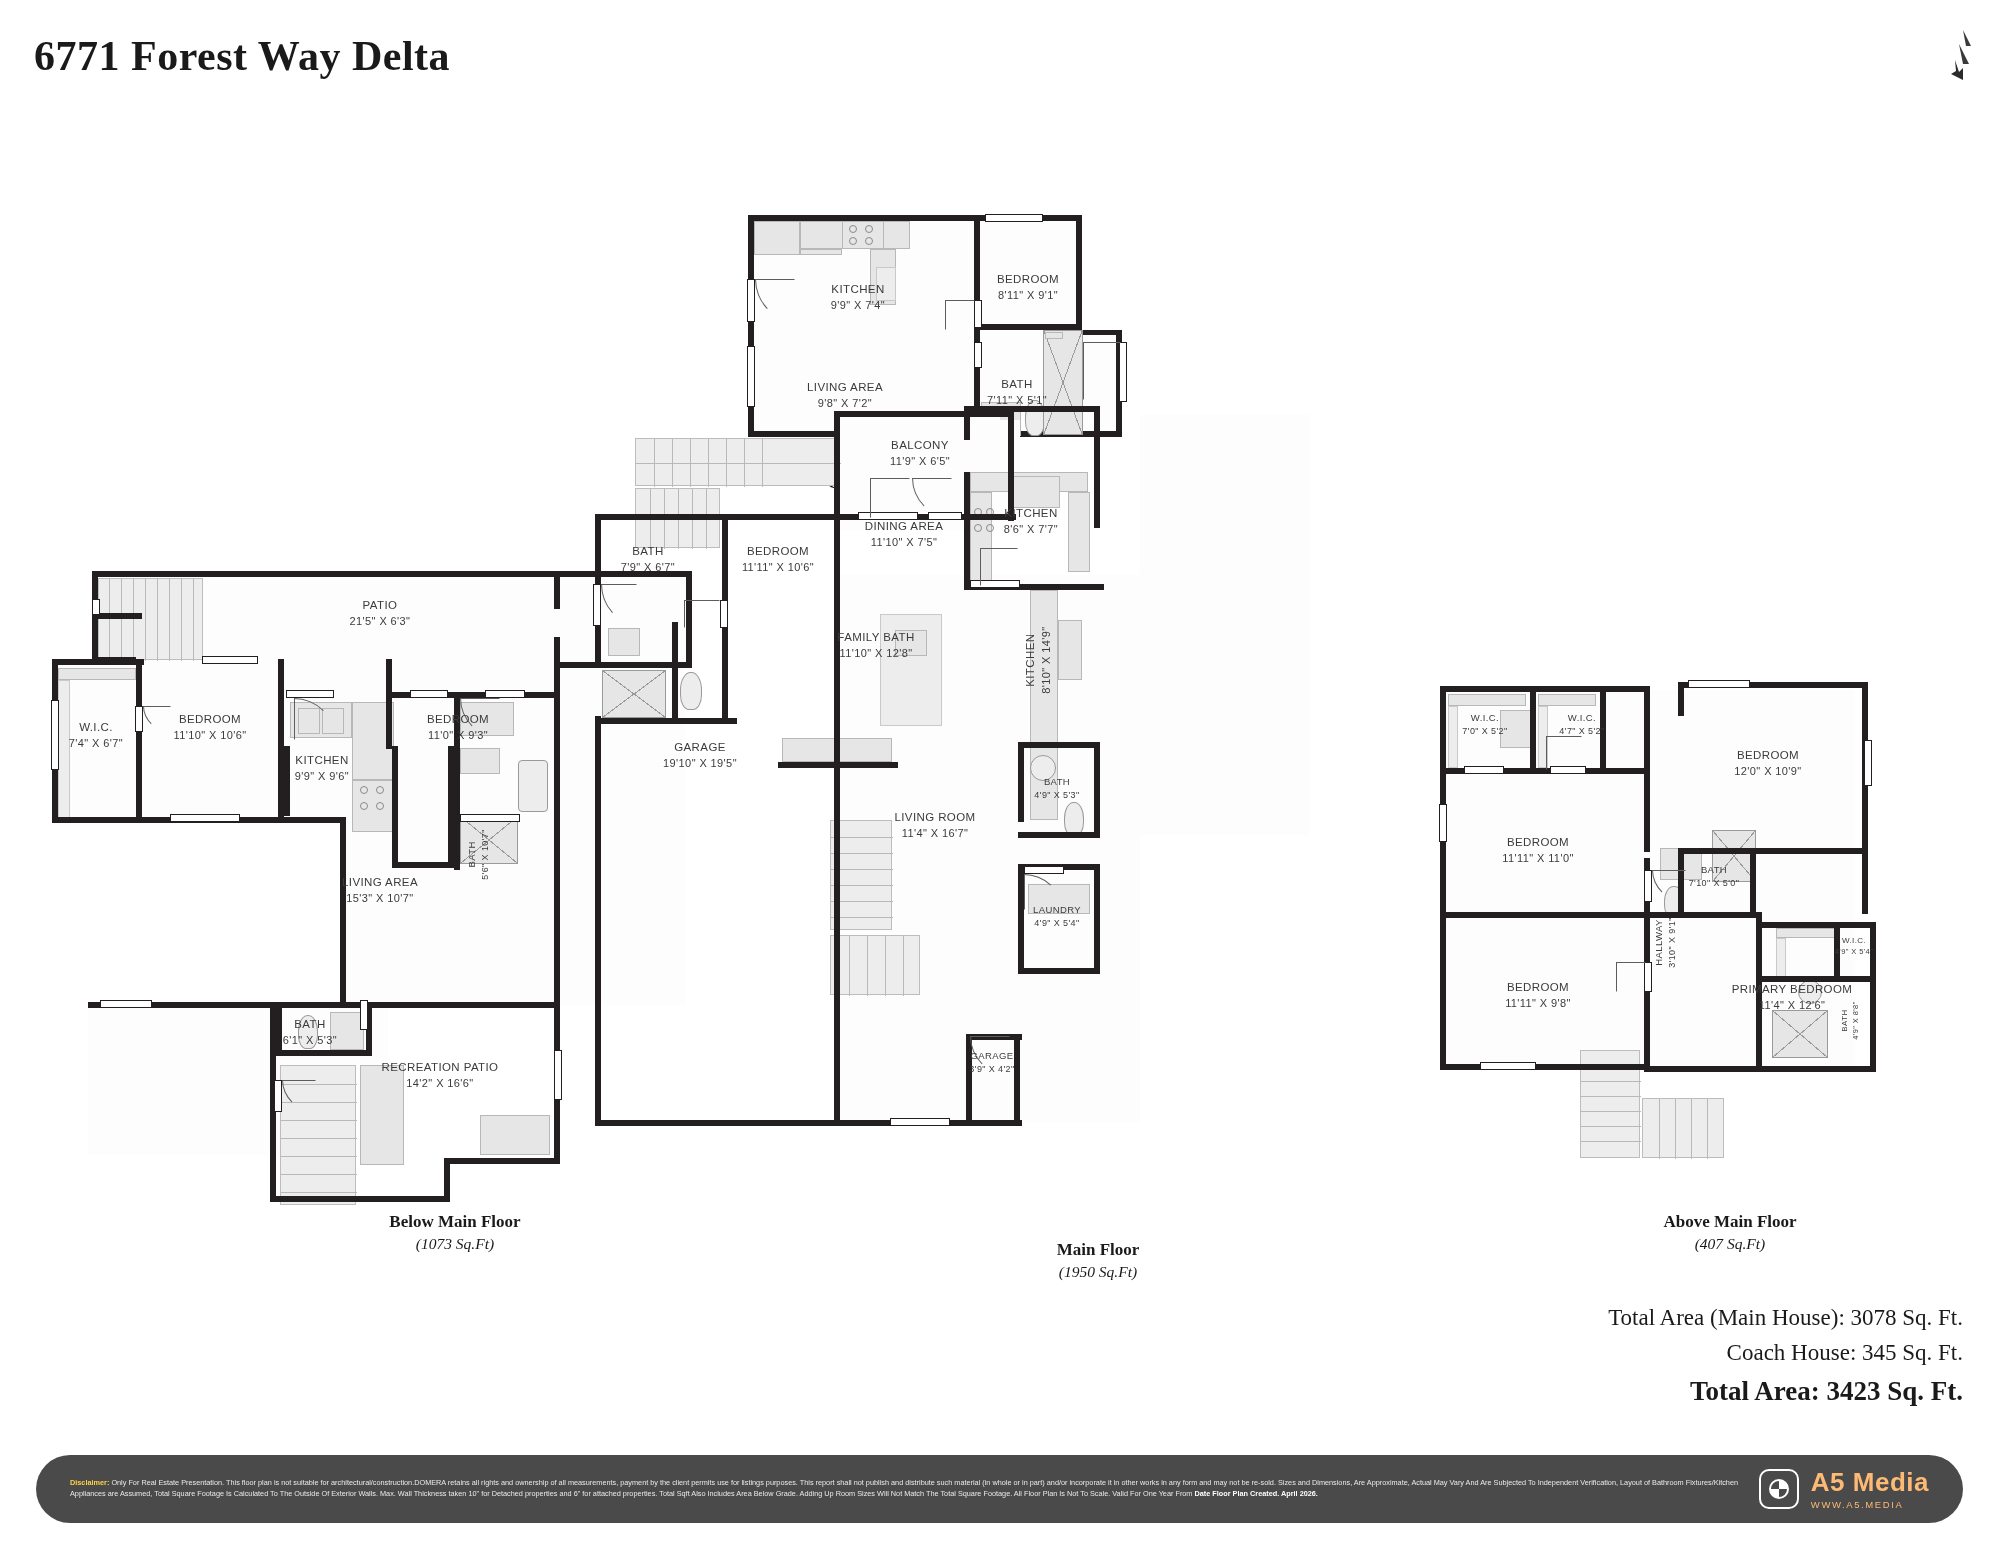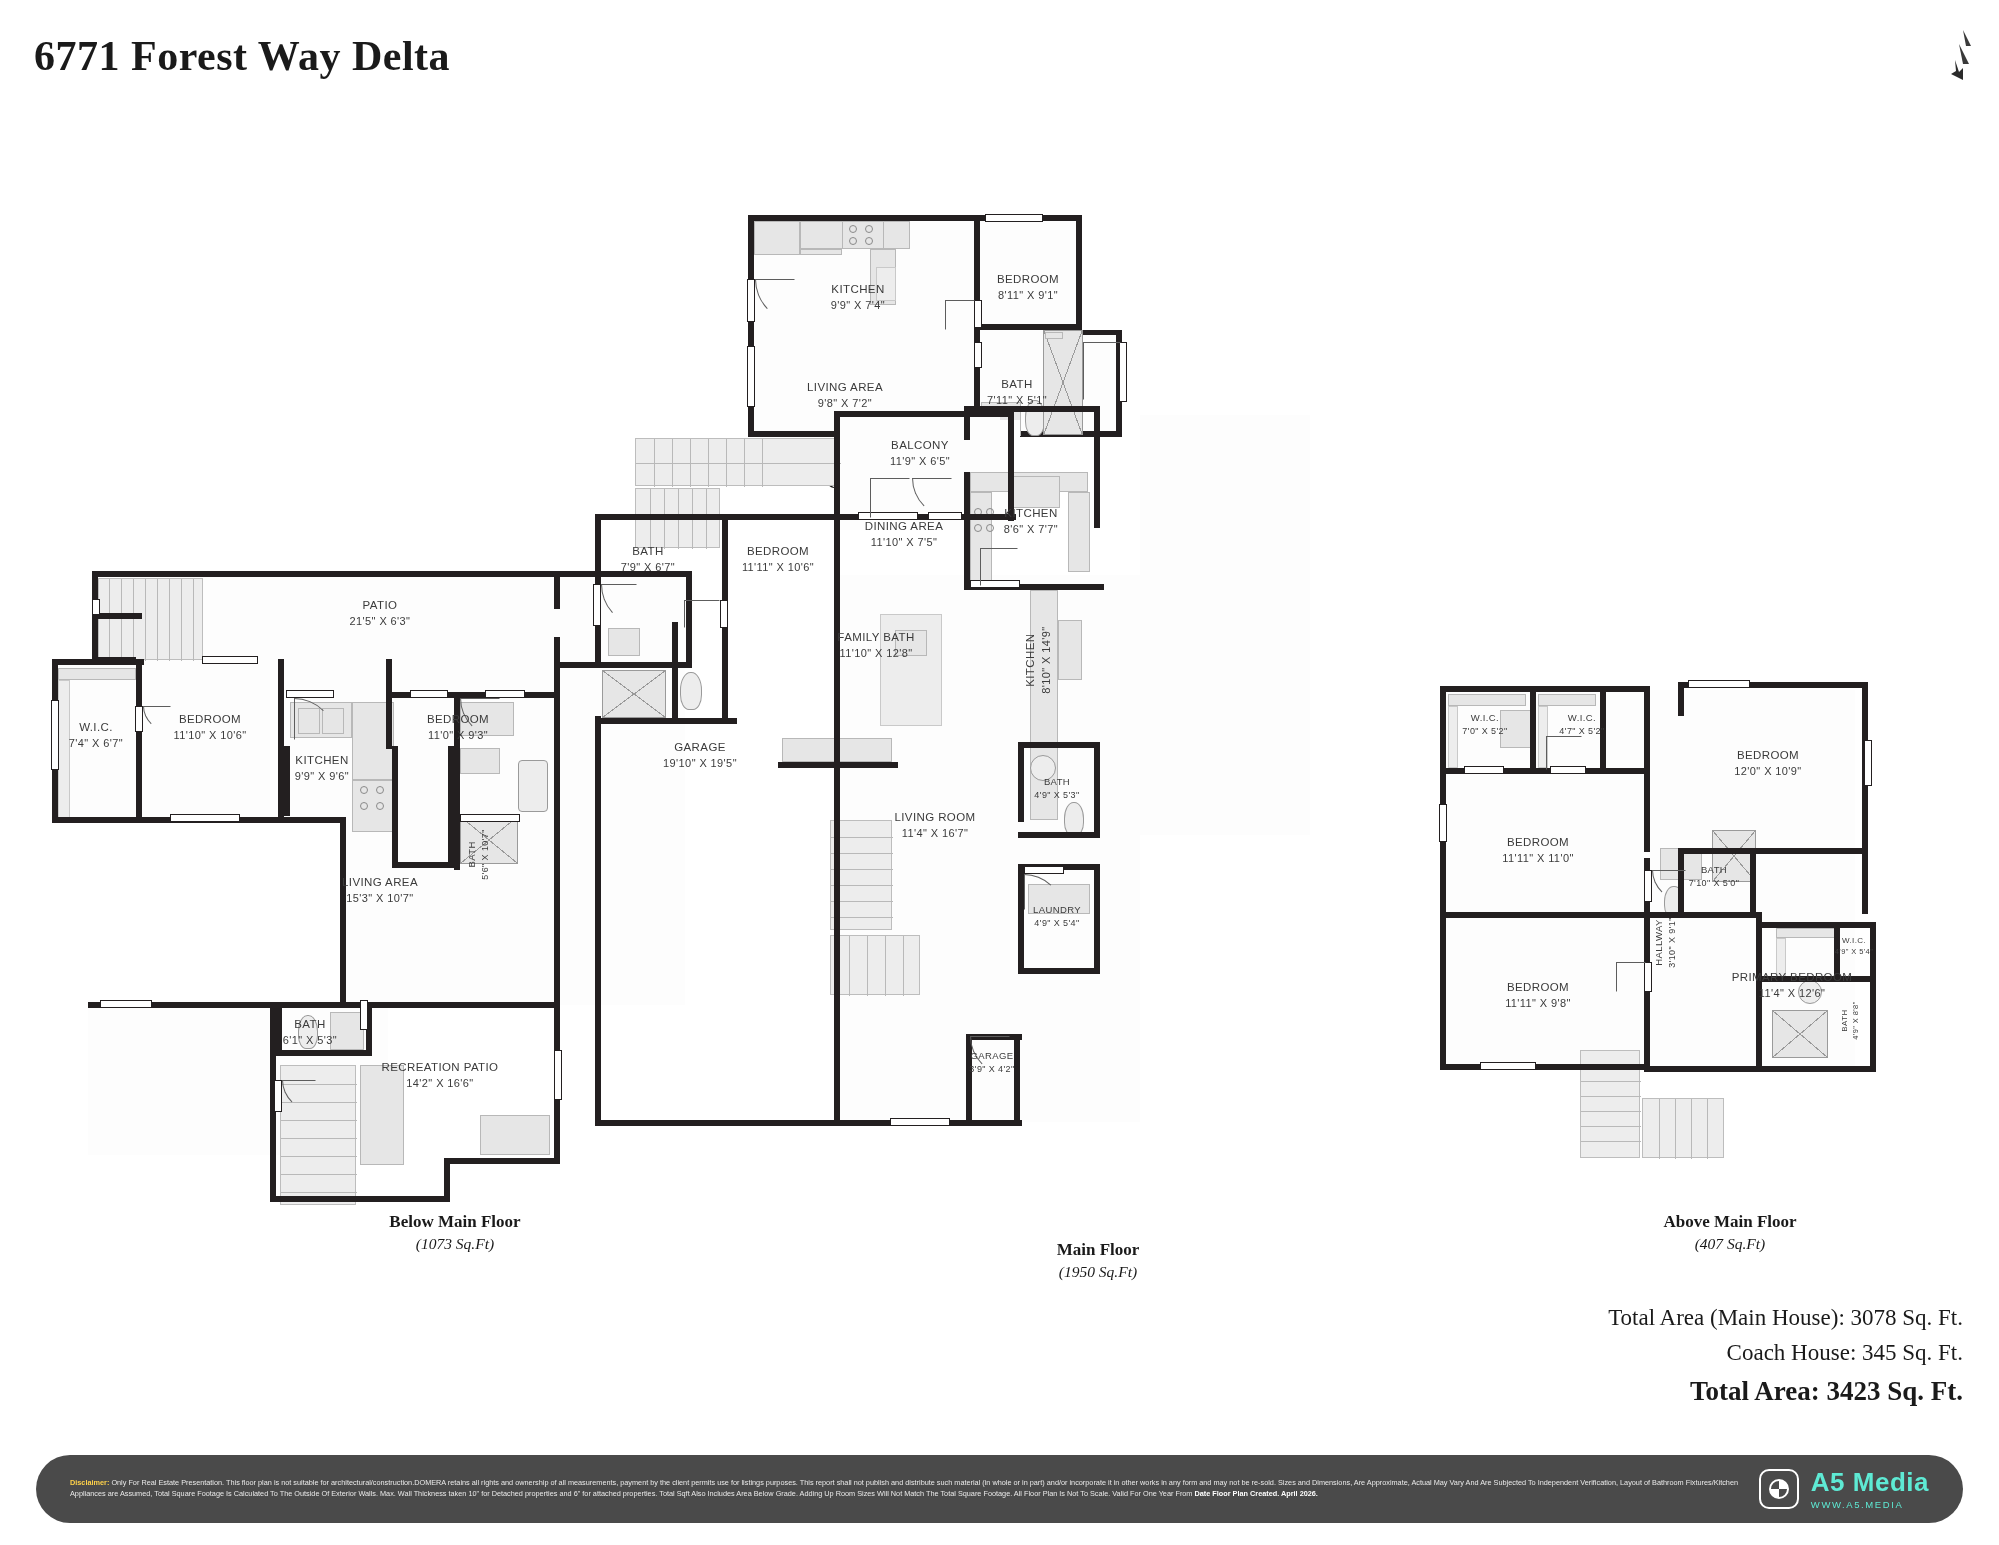--- a/index.html
+++ b/index.html
@@ -593,7 +593,7 @@
     <span class="nm">BEDROOM</span>
     <span class="dm">11'11" X 9'8"</span>
   </div>
-  <div class="lbl" style="left:372px; top:290px;">
+  <div class="lbl" style="left:372px; top:302px;">
     <span class="nm">PRIMARY BEDROOM</span>
     <span class="dm">11'4" X 12'6"</span>
   </div>

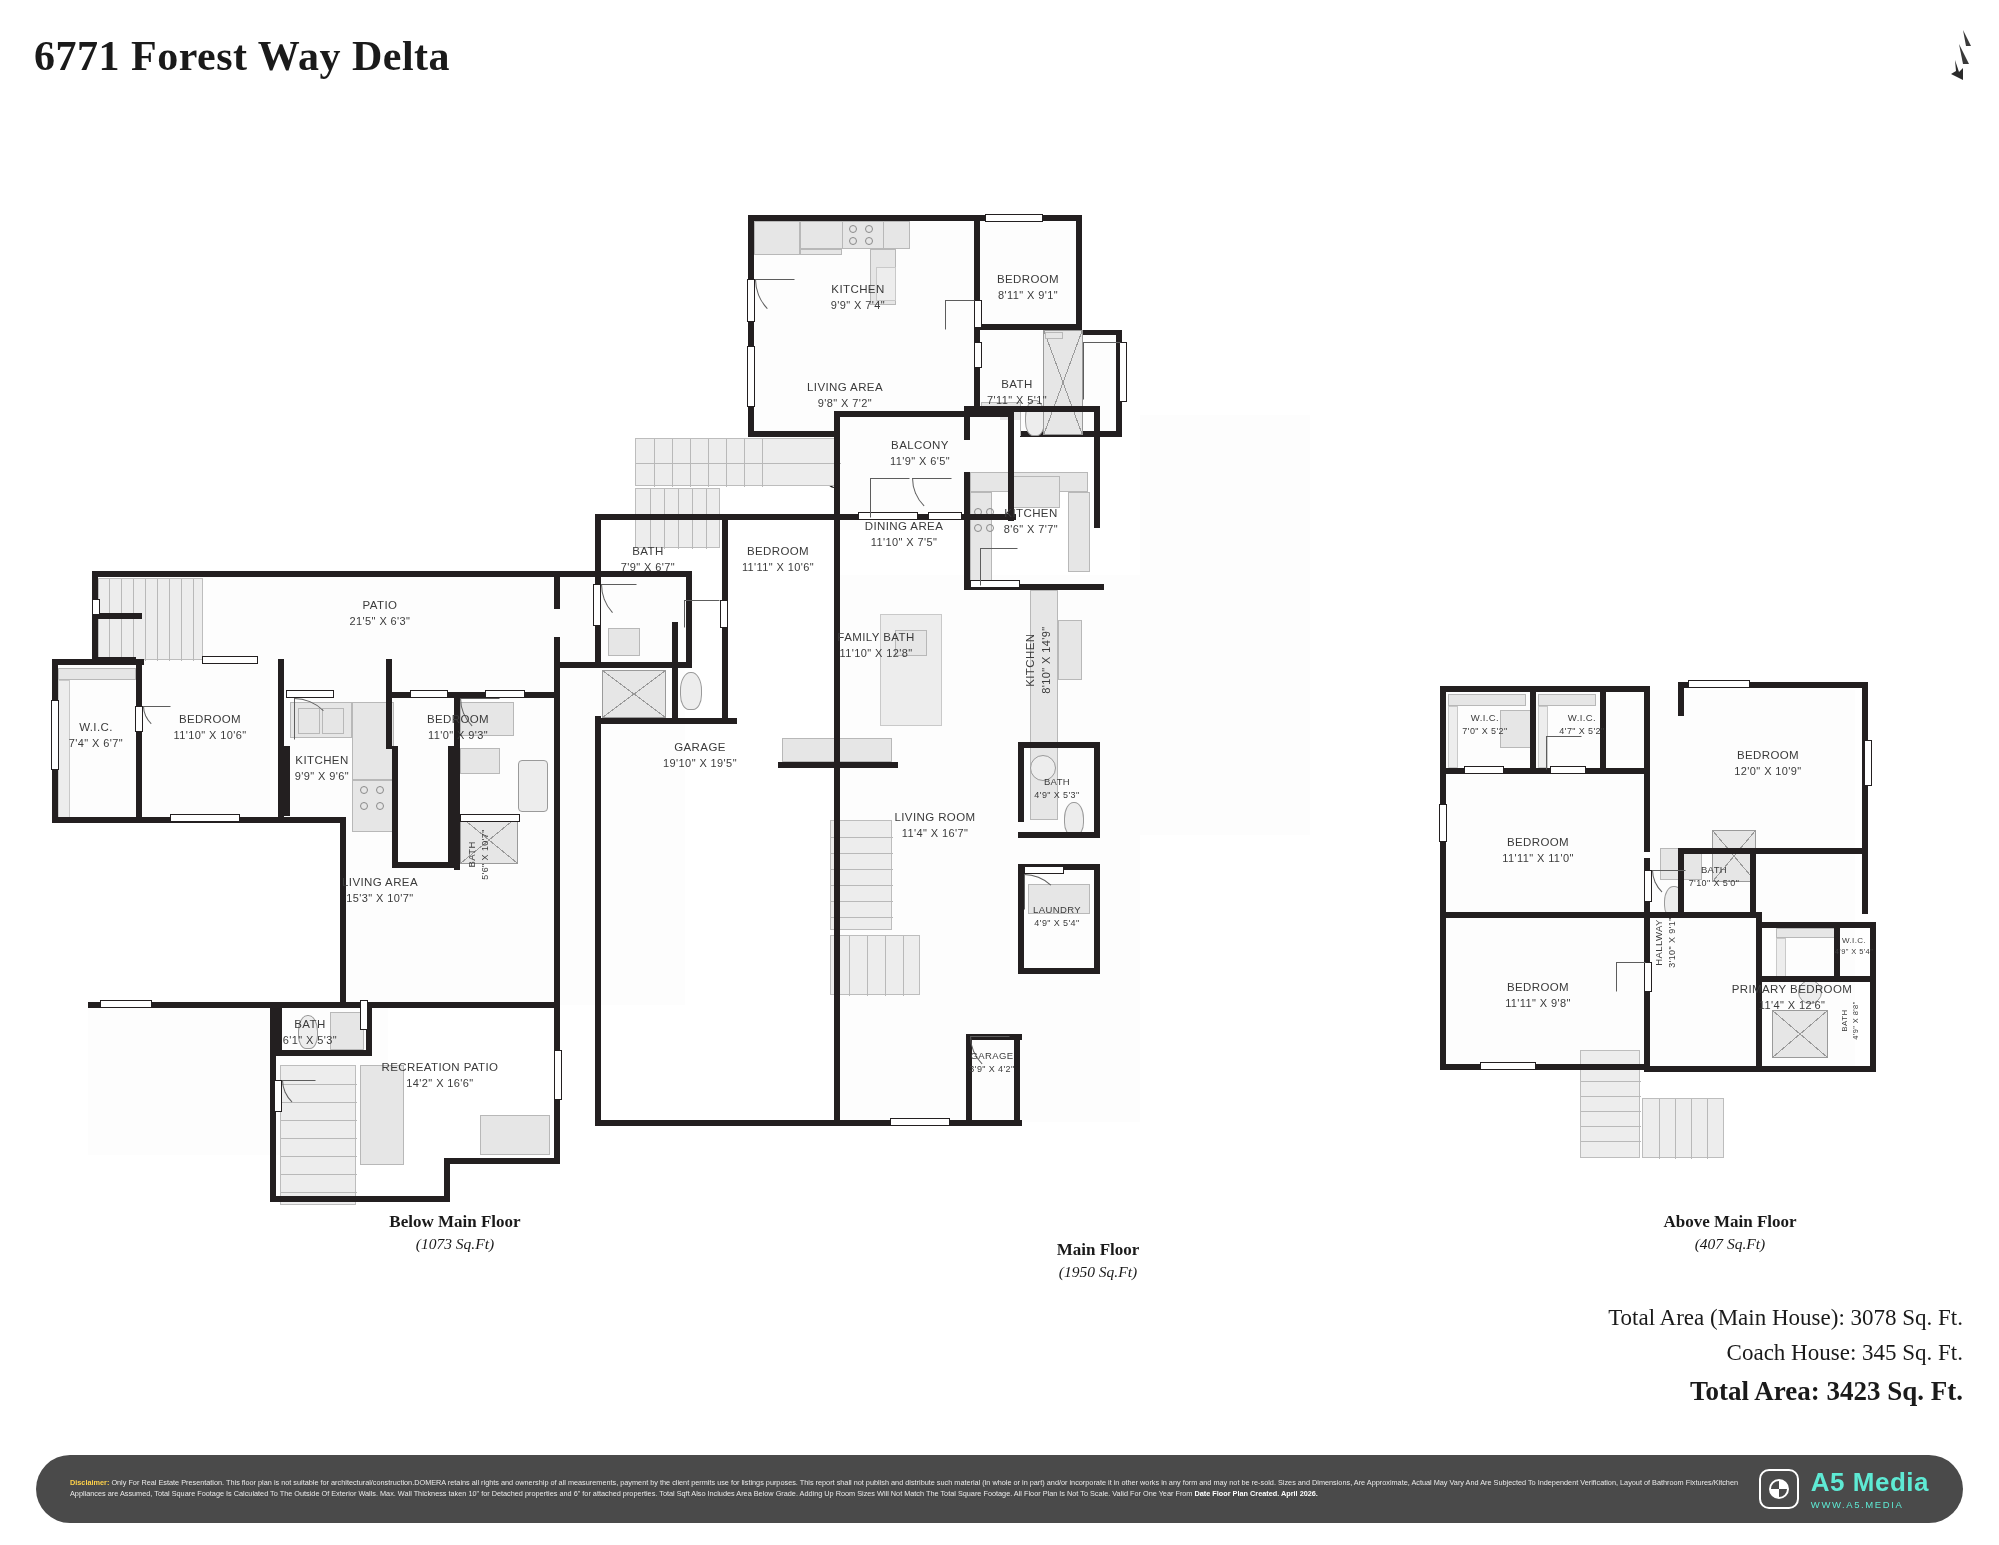--- a/index.html
+++ b/index.html
@@ -85,7 +85,7 @@
   #disclaimer b { color:#ffffff; }
   #brand { display:flex; align-items:center; gap:12px; }
   #brand .bm { width:40px; height:40px; }
-  #brand .btxt { color:#5eead4; }
+  #brand .btxt { color:#fdba74; }
   #brand .bname { font-size:26px; font-weight:bold; letter-spacing:0.5px; line-height:1; }
   #brand .burl { font-size:9.5px; letter-spacing:1.6px; margin-top:4px; }
 </style>

